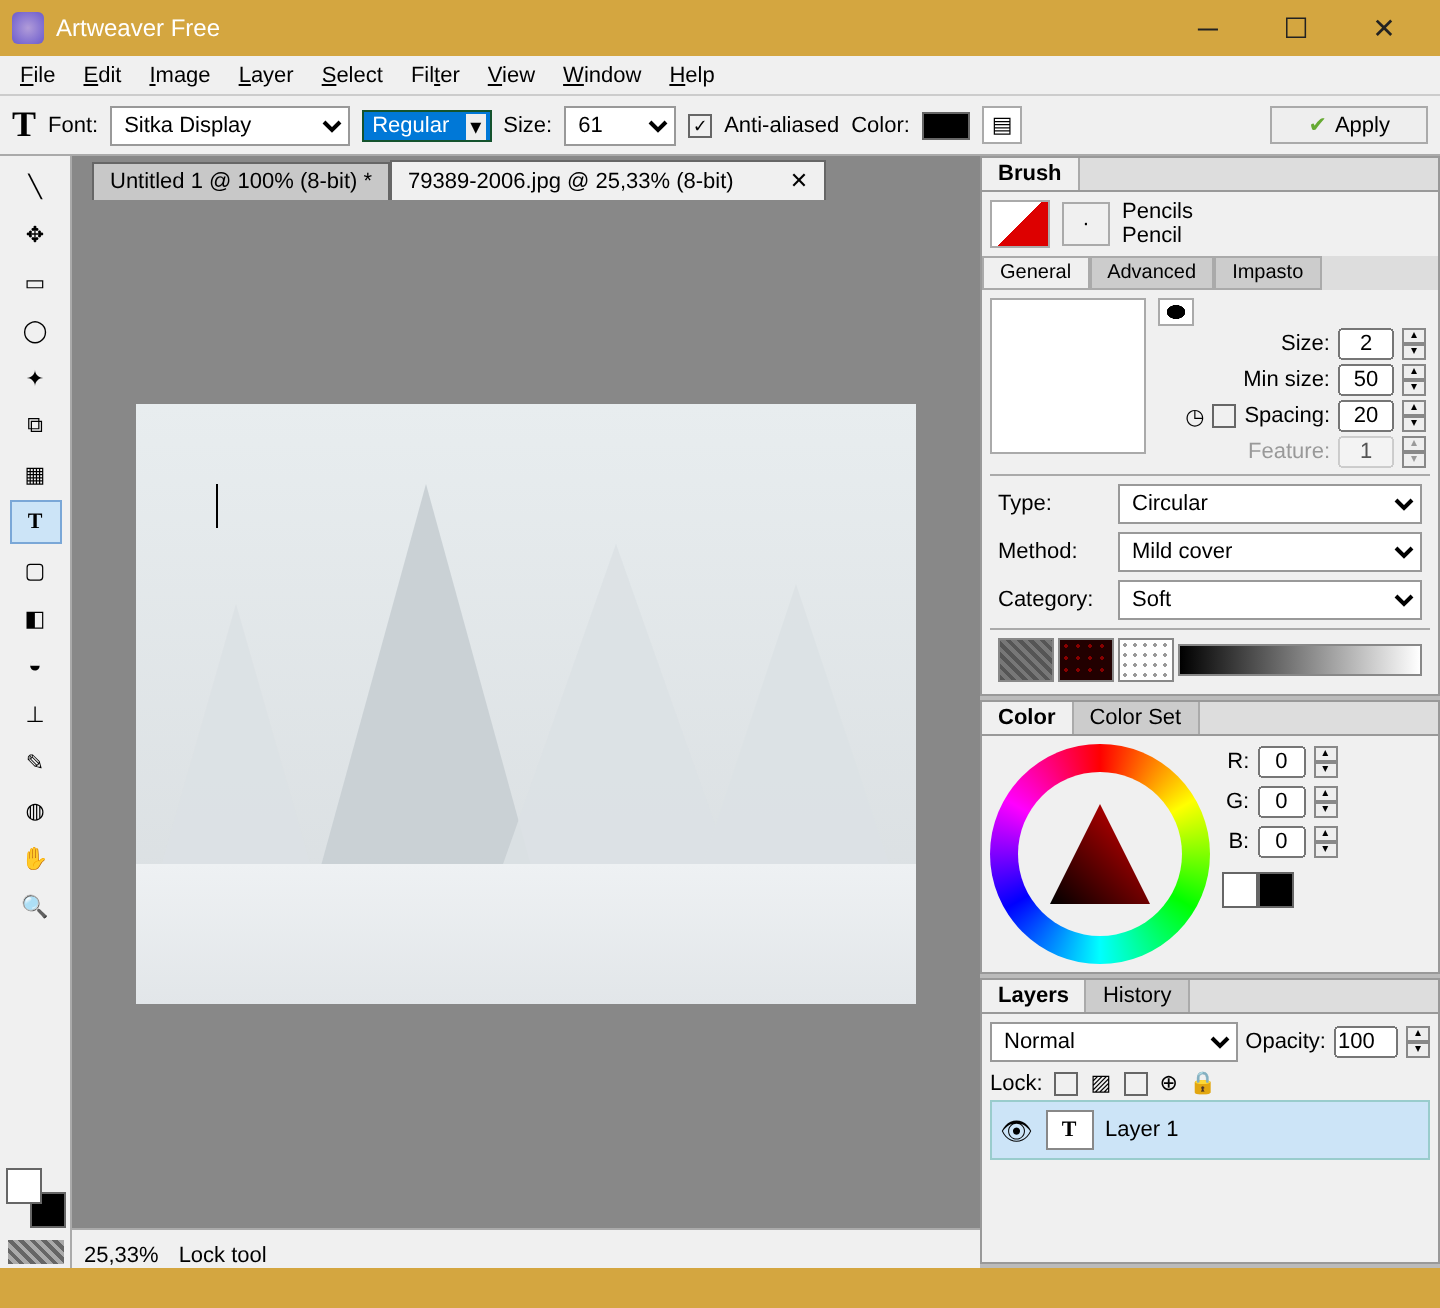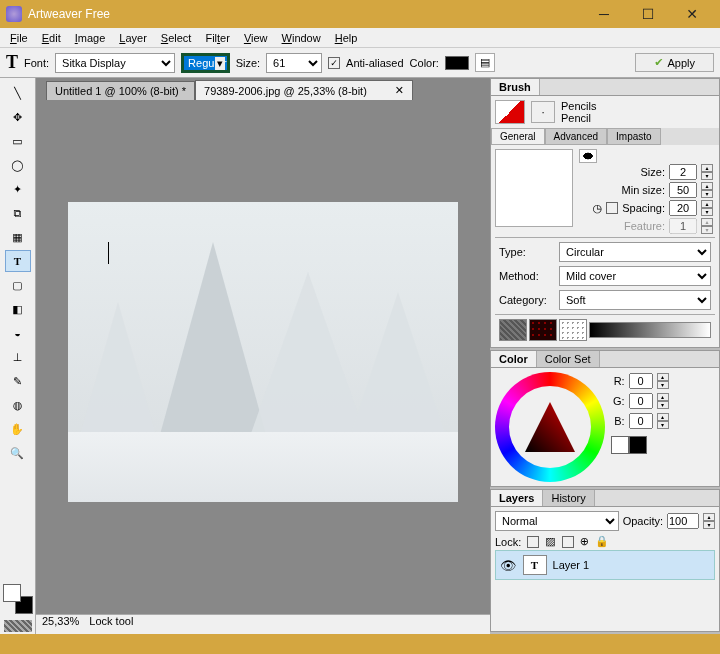--- a/index.html
+++ b/index.html
@@ -14,7 +14,7 @@
 .toolbar { height: 30px; background: #f0f0f0; border-bottom: 1px solid #aaa; display: flex; align-items: center; padding: 0 6px; gap: 6px; }
 .toolbar .T { font-family: Georgia,serif; font-size: 18px; font-weight: bold; }
 select,input[type=text]{ border:1px solid #999; height:20px; padding:0 2px; background:#fff; }
-.sel-highlight { background:#0078d7; color:#fff; border:3px solid #14532d; padding:1px 0 1px 4px; position:relative; }
+.sel-highlight { background:#0078d7; color:#fff; border:1px solid #14532d; padding:1px 20px 1px 4px; position:relative; }
 .sel-highlight::after{content:"▾"; position:absolute; right:2px; color:#000; background:#eee; padding:0 2px; }
 .check { width:12px; height:12px; border:1px solid #666; display:inline-flex; align-items:center; justify-content:center; font-size:9px; }
 .swatch { width:24px; height:14px; background:#000; border:1px solid #666; display:inline-block; }

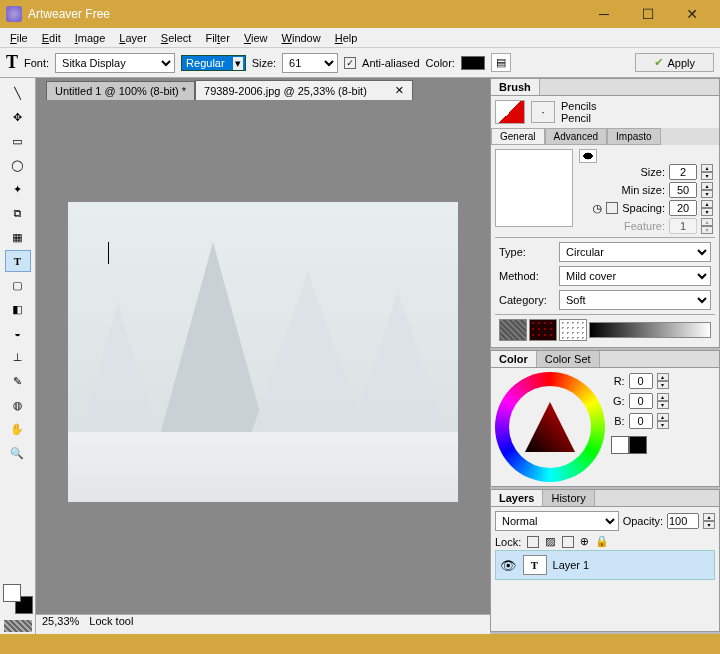--- a/index.html
+++ b/index.html
@@ -40,7 +40,7 @@
 .tree.t4{left:280px;width:100px;height:150px;clip-path:polygon(50% 0,0 100%,100% 100%);}
 .snow{position:absolute;bottom:0;left:0;right:0;height:70px;background:linear-gradient(#eef1f3,#e2e6e9);}
 .cursor{position:absolute;left:40px;top:40px;width:1px;height:22px;background:#000;}
-.statusbar { height:20px; background:#f0f0f0; border-top:1px solid #aaa; display:flex; align-items:flex-start; padding:0 6px; gap:10px; }
+.statusbar { height:20px; background:#f0f0f0; border-top:1px solid #aaa; display:flex; align-items:flex-end; padding:0 6px; gap:10px; }
 .right { width:230px; background:#bbb; display:flex; flex-direction:column; }
 .panel { background:#f0f0f0; border:1px solid #999; margin-bottom:2px; }
 .panel-tabs { display:flex; background:#ddd; border-bottom:1px solid #999; }

